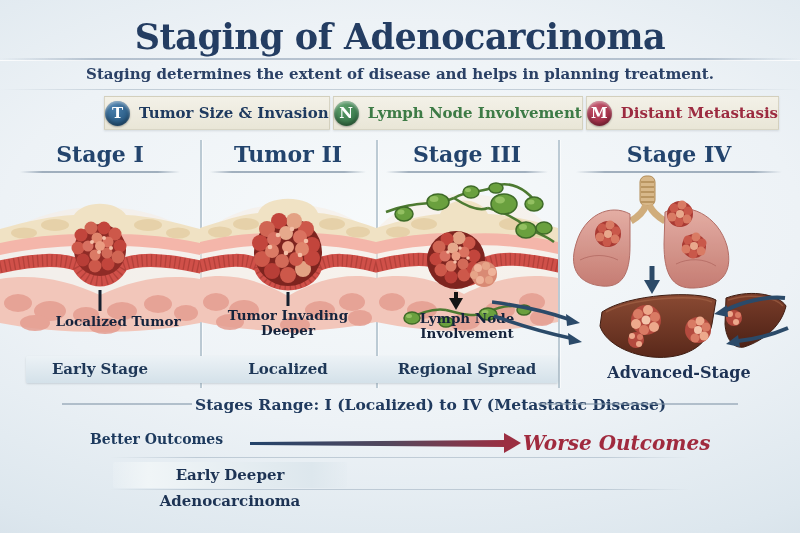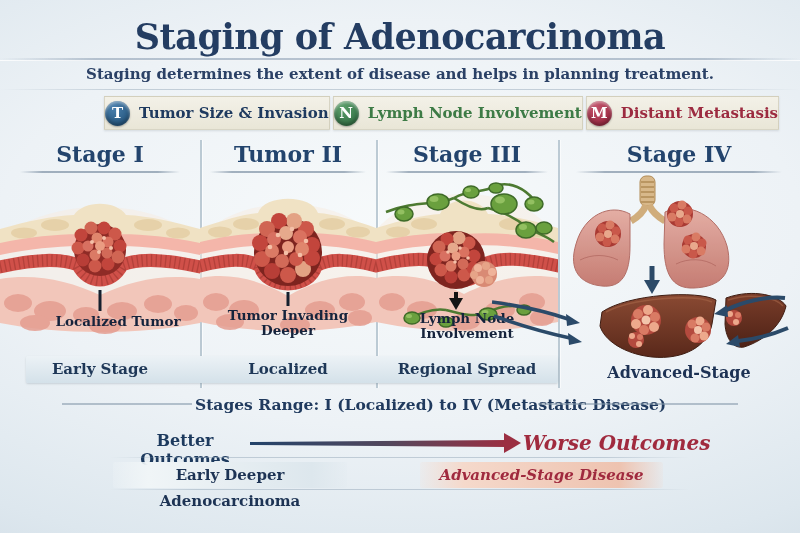--- a/index.html
+++ b/index.html
@@ -47,7 +47,7 @@
   
   .range-text{top:395px; left:195px; width:340px; font-size:15.5px; font-weight:bold; color:#203a5e; white-space:nowrap;}
   .range-line{top:403px; height:1.5px; background:rgba(130,150,168,.55);}
-  .better{top:431px; left:116px; width:138px; text-align:center; font-size:16px; font-weight:bold; color:#1d3a5e;}
+  .better{top:431px; left:90px; width:138px; text-align:left; font-size:14px; font-weight:bold; color:#1d3a5e;}
   .worse{top:431px; left:523px; font-size:20px; font-weight:bold; font-style:italic; color:#a02a3e;}
   .outcome-arrow-bar{top:440px; left:250px; width:256px; height:7px;
       background:linear-gradient(90deg,#23436a,#54475c 55%,#9b2f42);

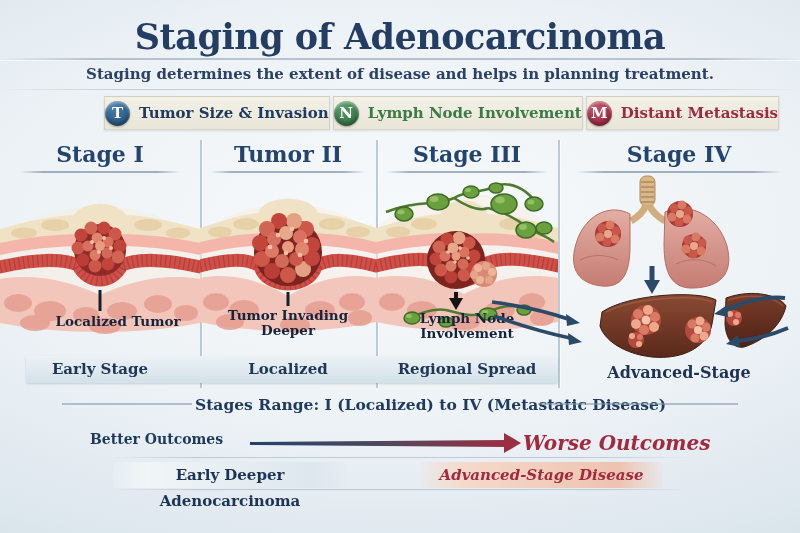--- a/index.html
+++ b/index.html
@@ -448,7 +448,6 @@
   <div class="abs hairline" style="top:457px; left:110px; width:580px;"></div>
 
   <div class="abs band band-early">Early Deeper Adenocarcinoma</div>
-  <div class="abs band band-adv">Advanced-Stage Disease</div>
   <div class="abs hairline" style="top:489px; left:110px; width:580px;"></div>
 
 </div>

